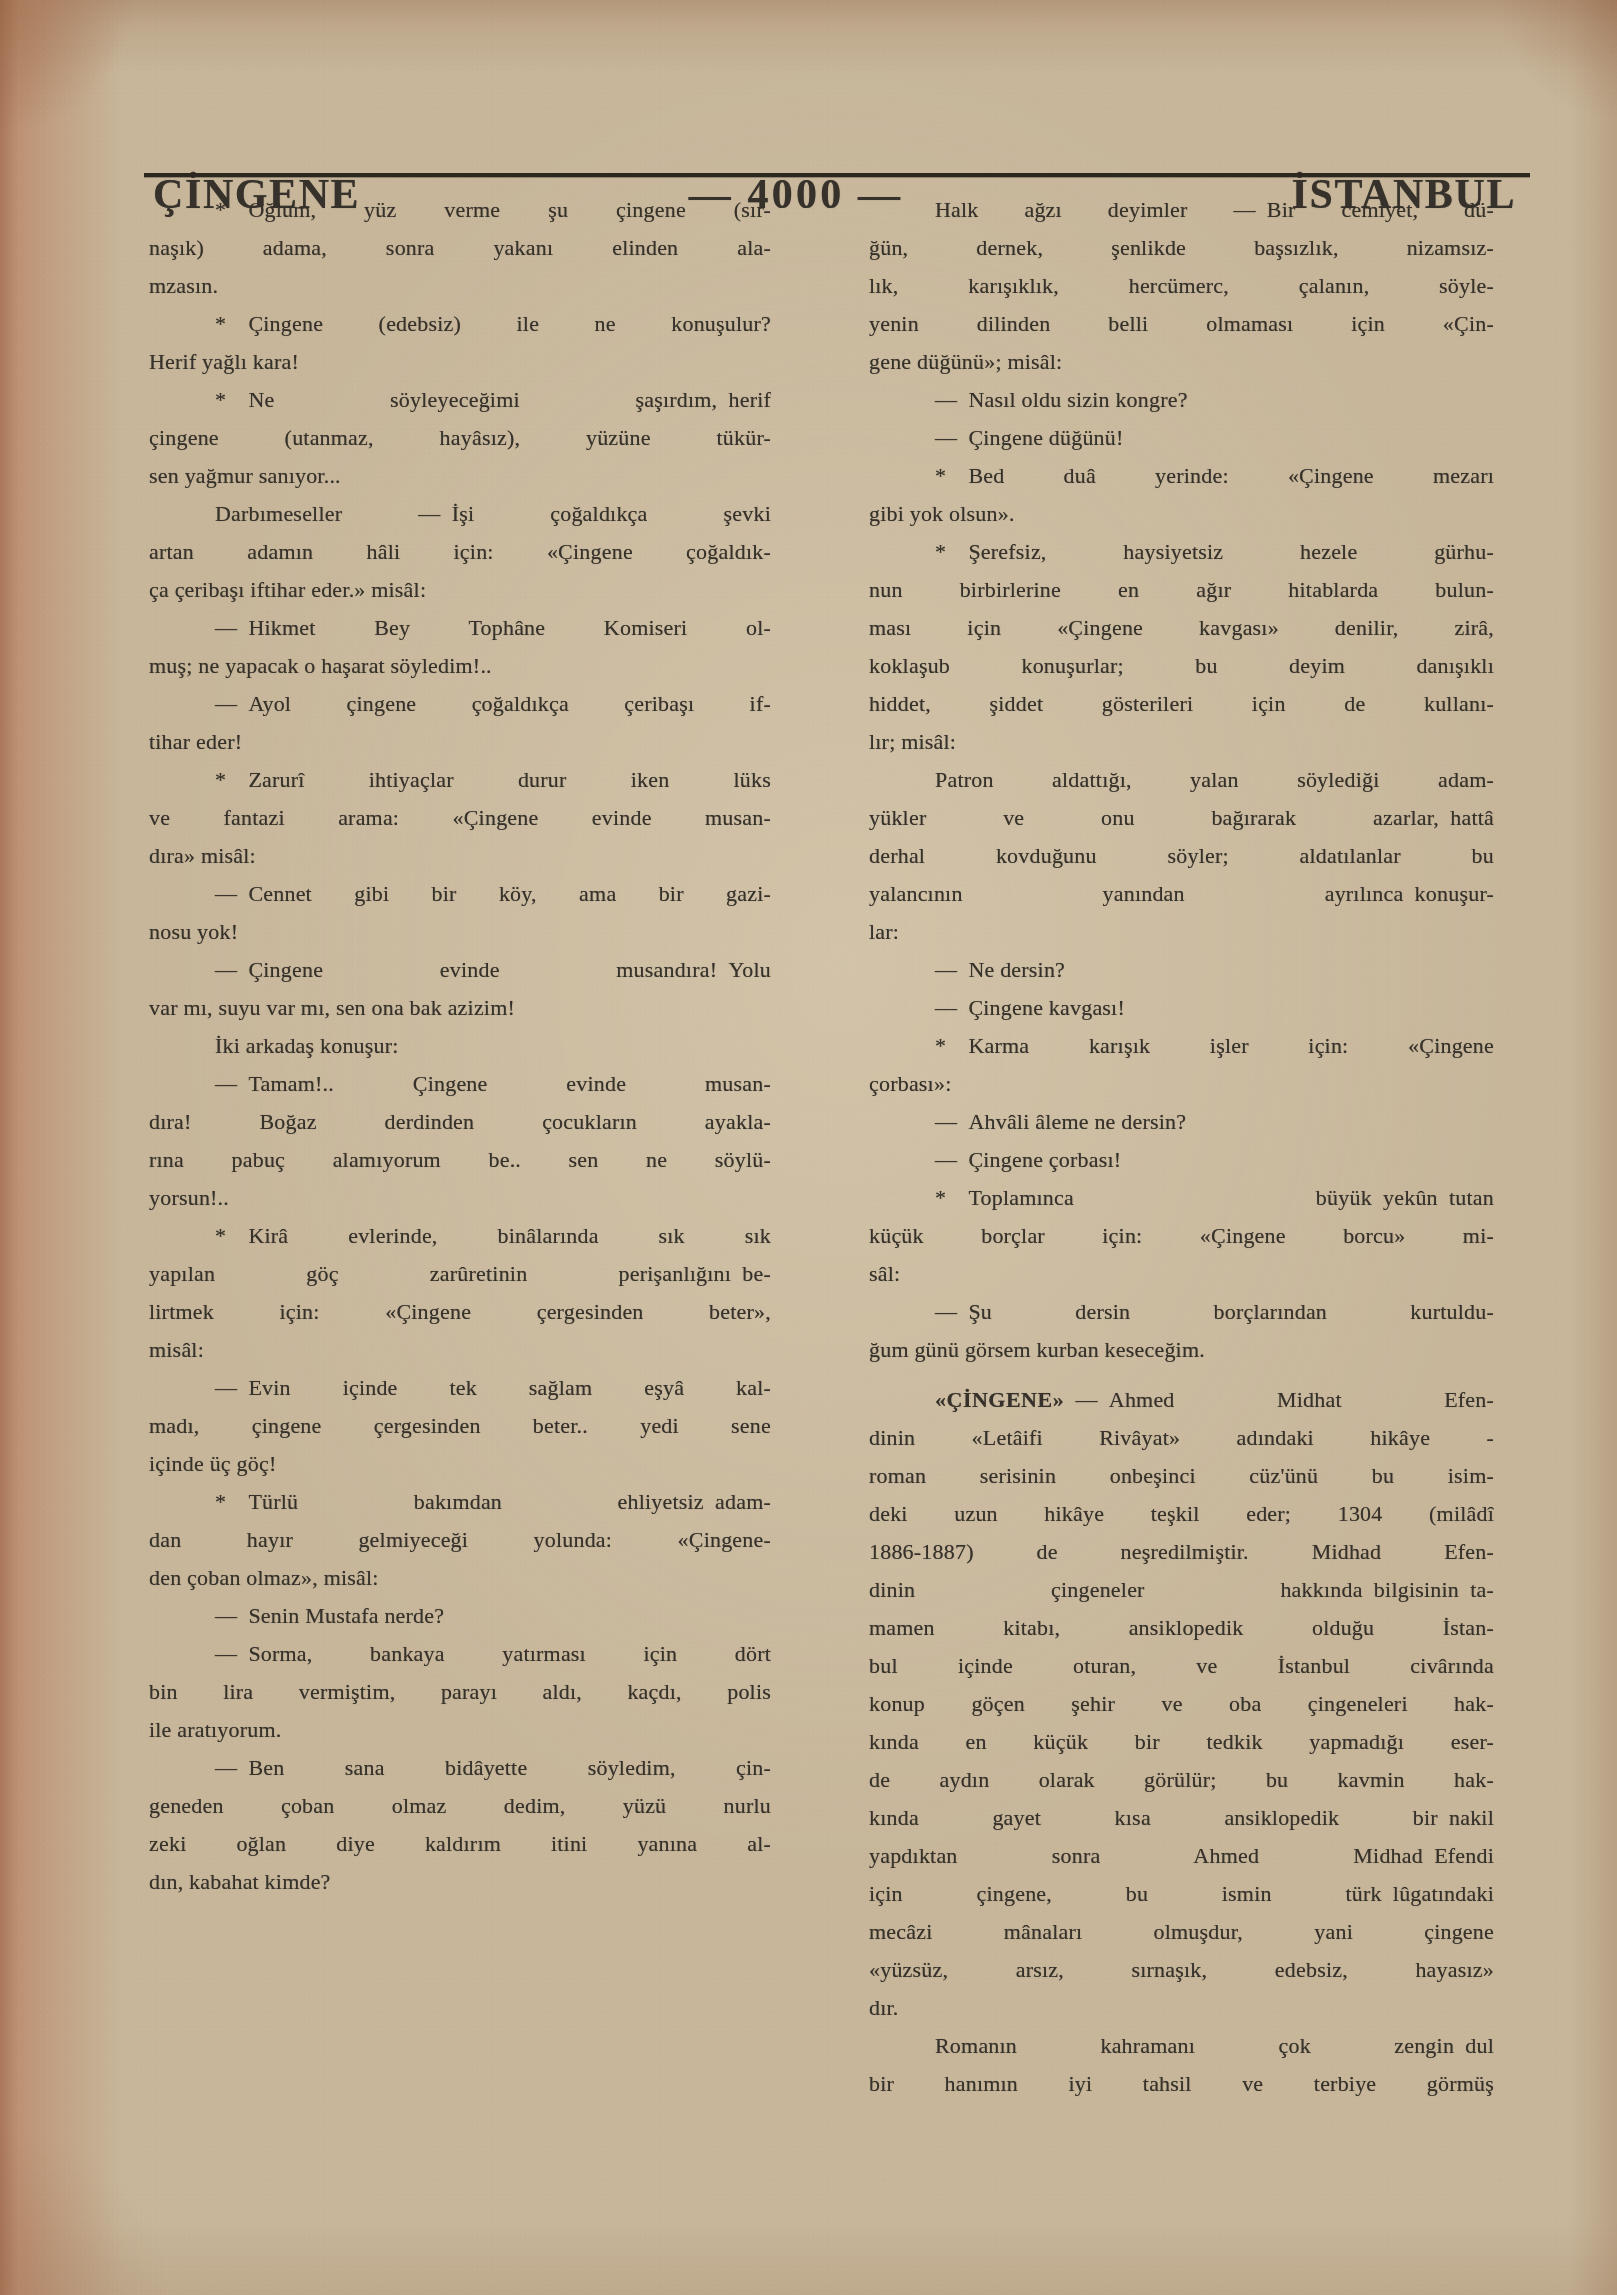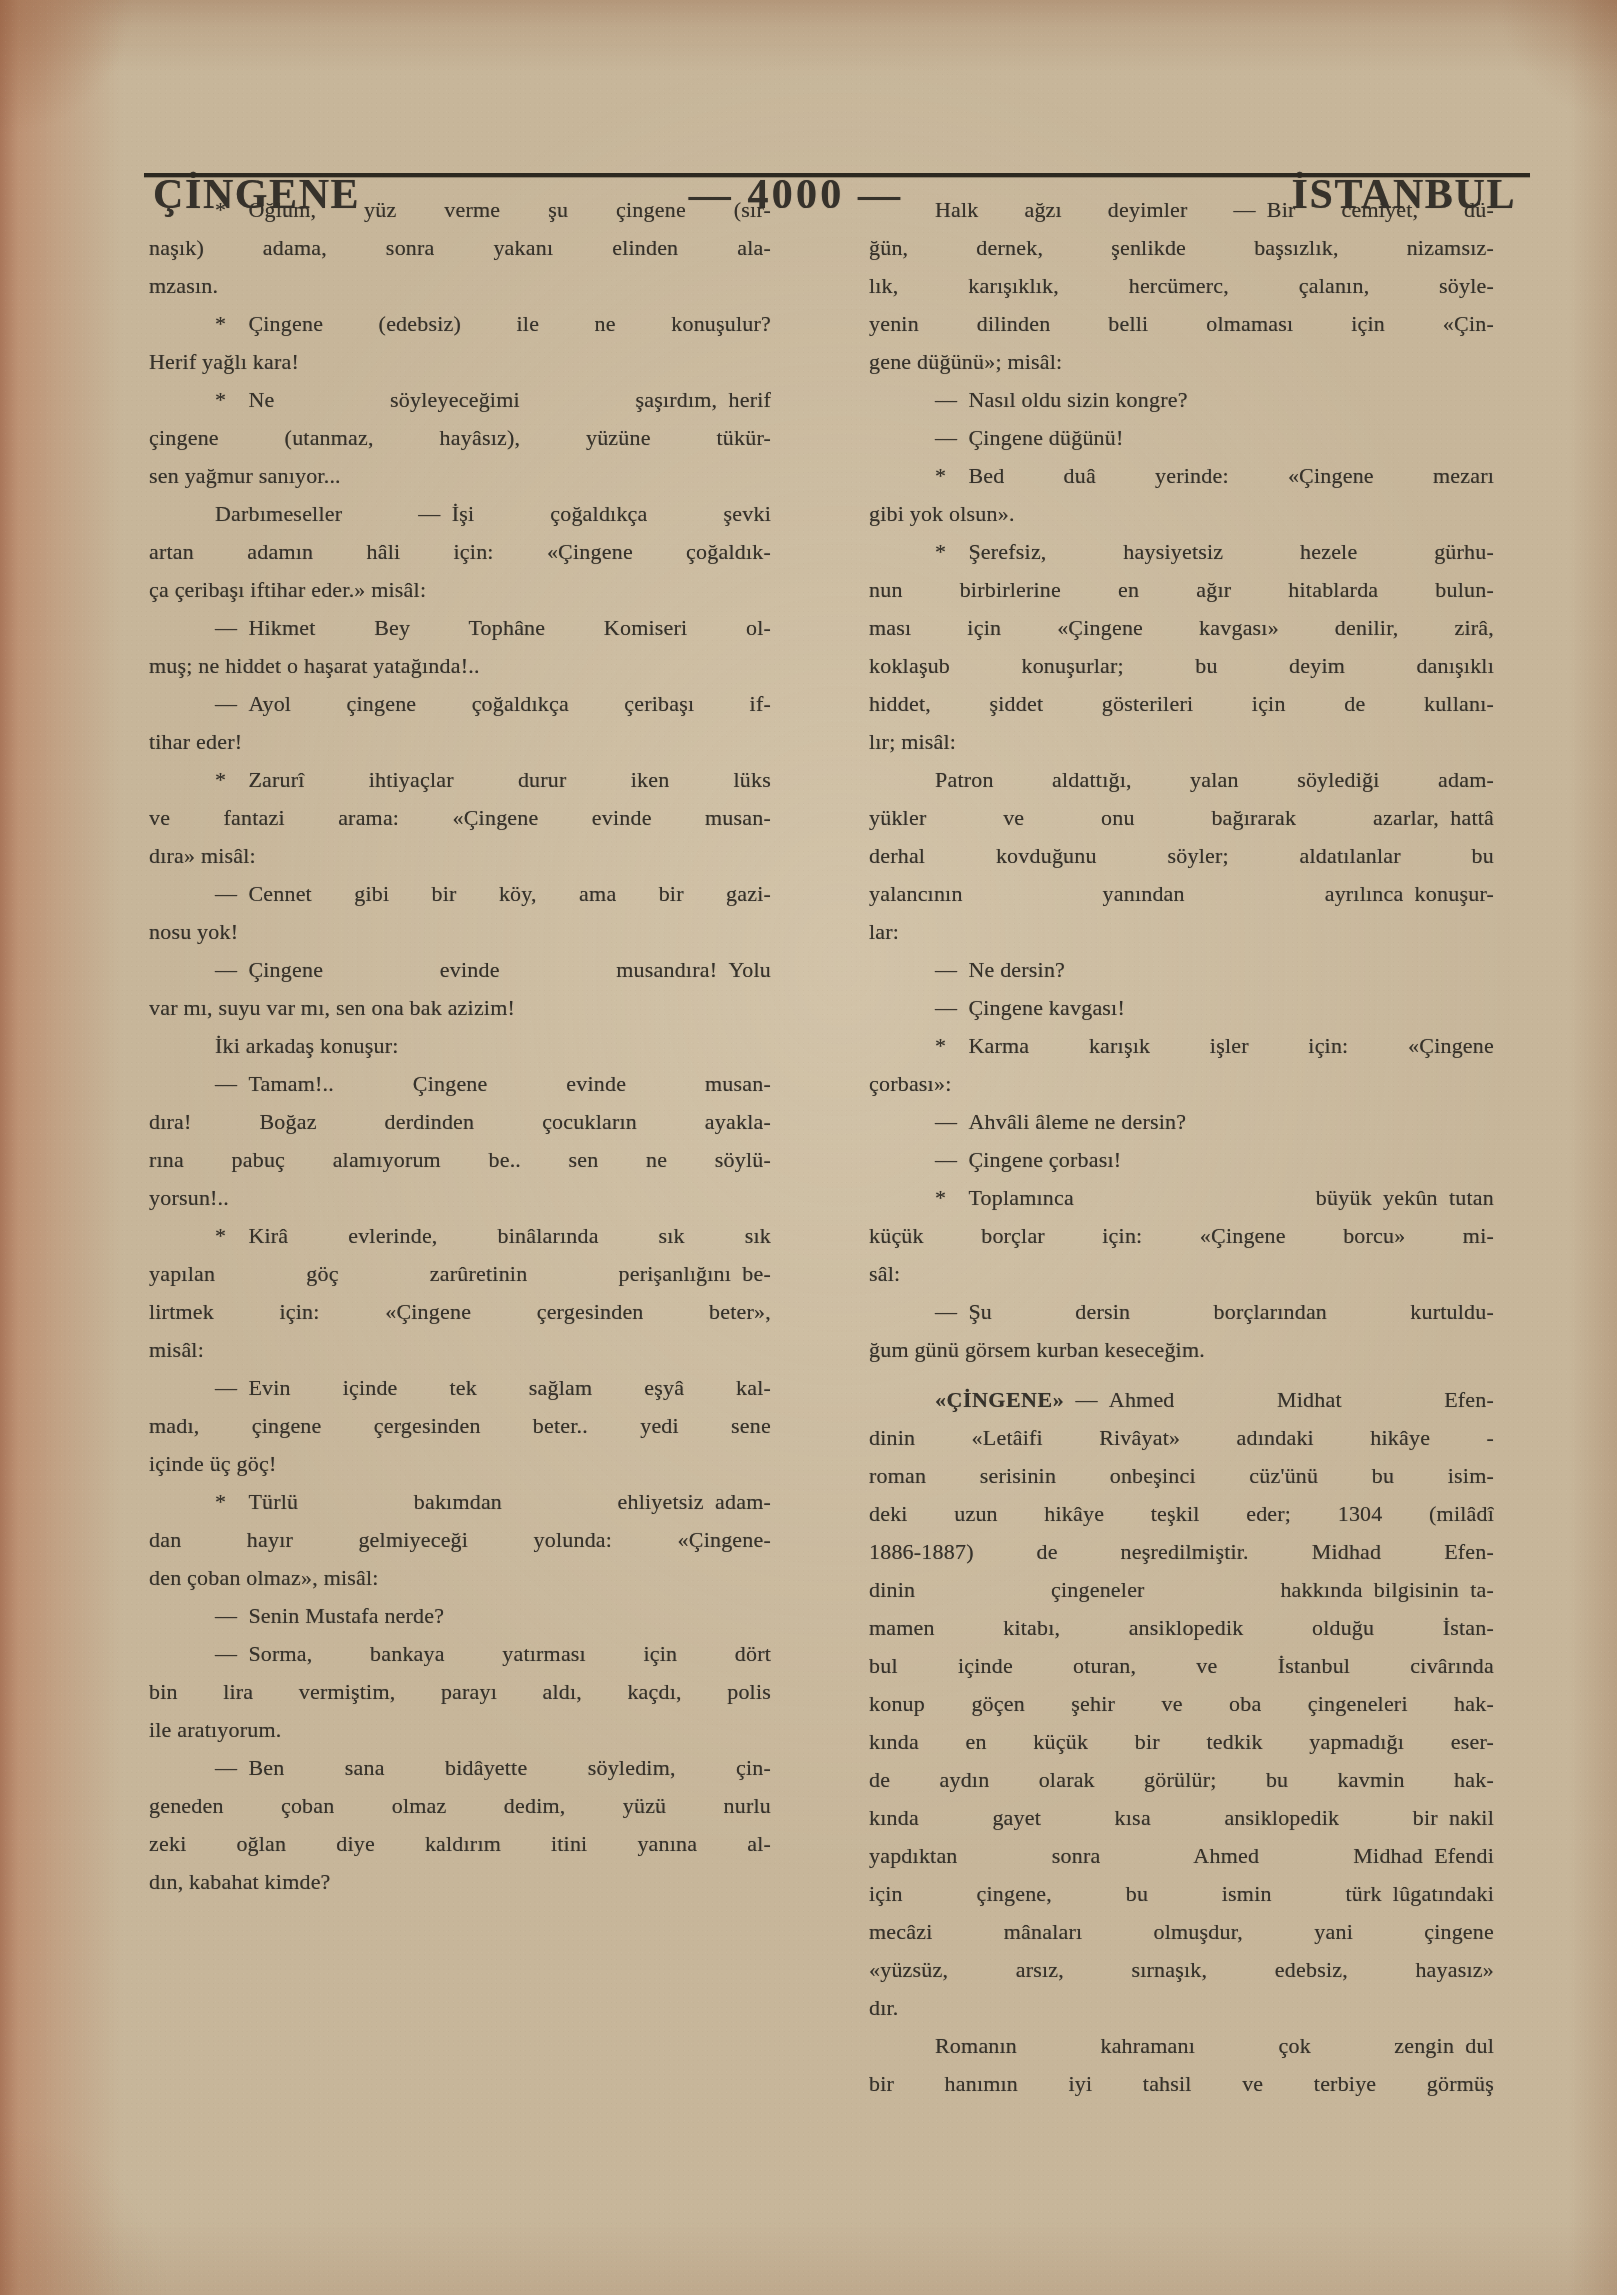--- a/index.html
+++ b/index.html
@@ -73,7 +73,7 @@
     </div>
     <div class="para">
       <div class="ln ind j">— Hikmet Bey Tophâne Komiseri ol-</div>
-      <div class="ln">muş; ne hiddet o haşarat yatağında!..</div>
+      <div class="ln">muş; ne yapacak o haşarat söyledim!..</div>
     </div>
     <div class="para">
       <div class="ln ind j">— Ayol çingene çoğaldıkça çeribaşı if-</div>

